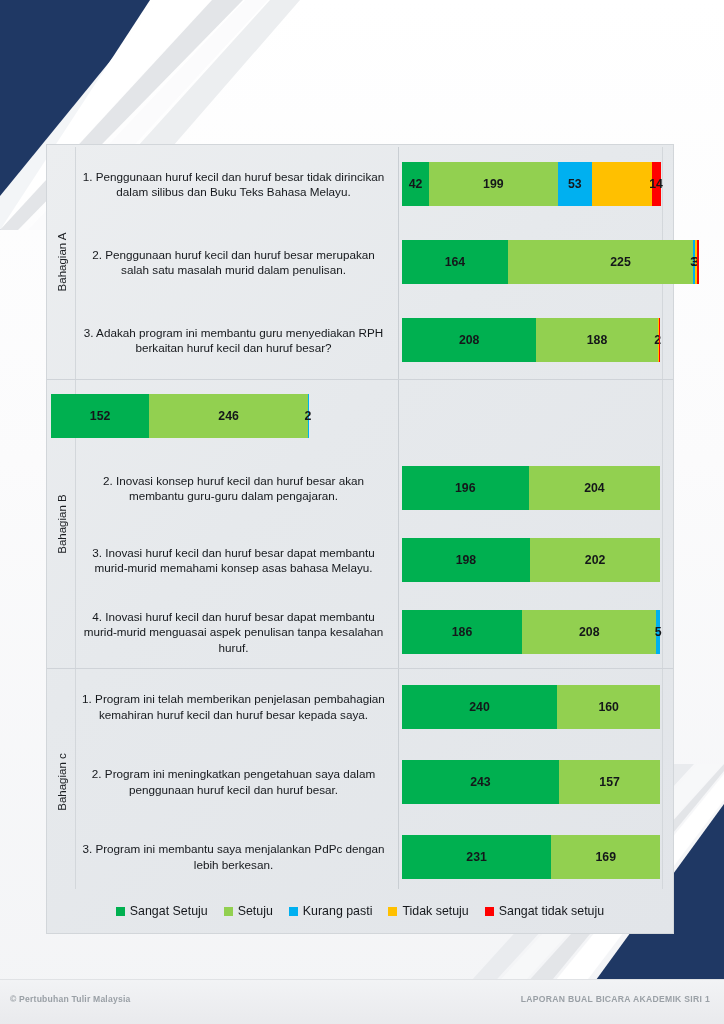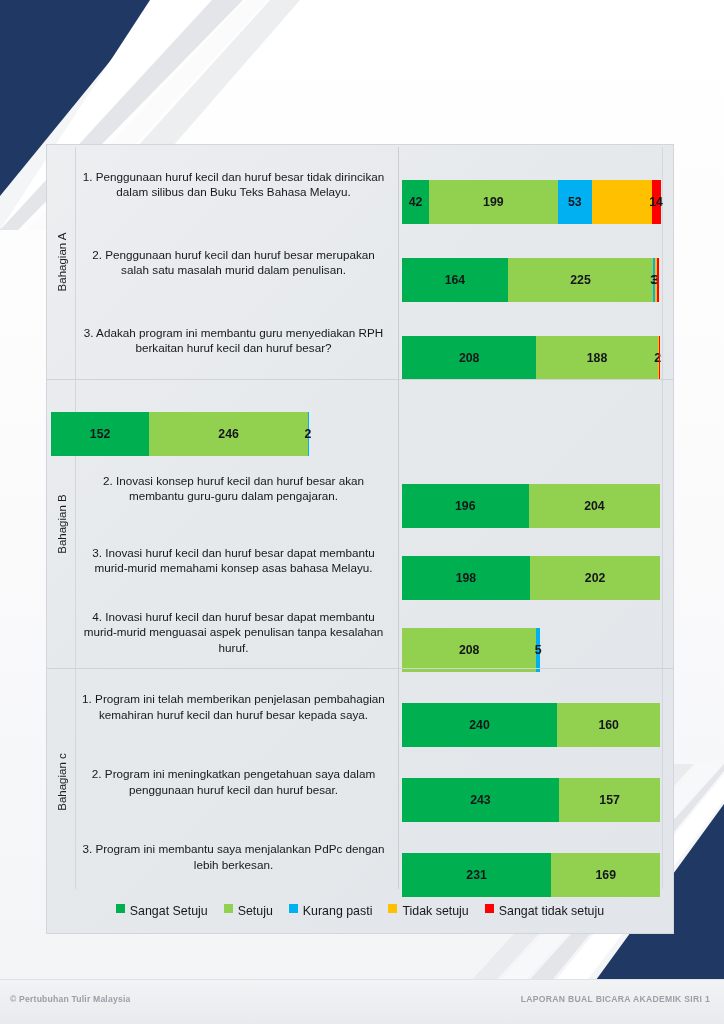--- a/index.html
+++ b/index.html
@@ -91,7 +91,7 @@
   }
   .bar{
     position:absolute;left:4px;top:50%;transform:translateY(-50%);
-    height:44px;display:flex;margin-top:18px;
+    height:44px;display:flex;
   }
   .seg{
     position:relative;height:100%;

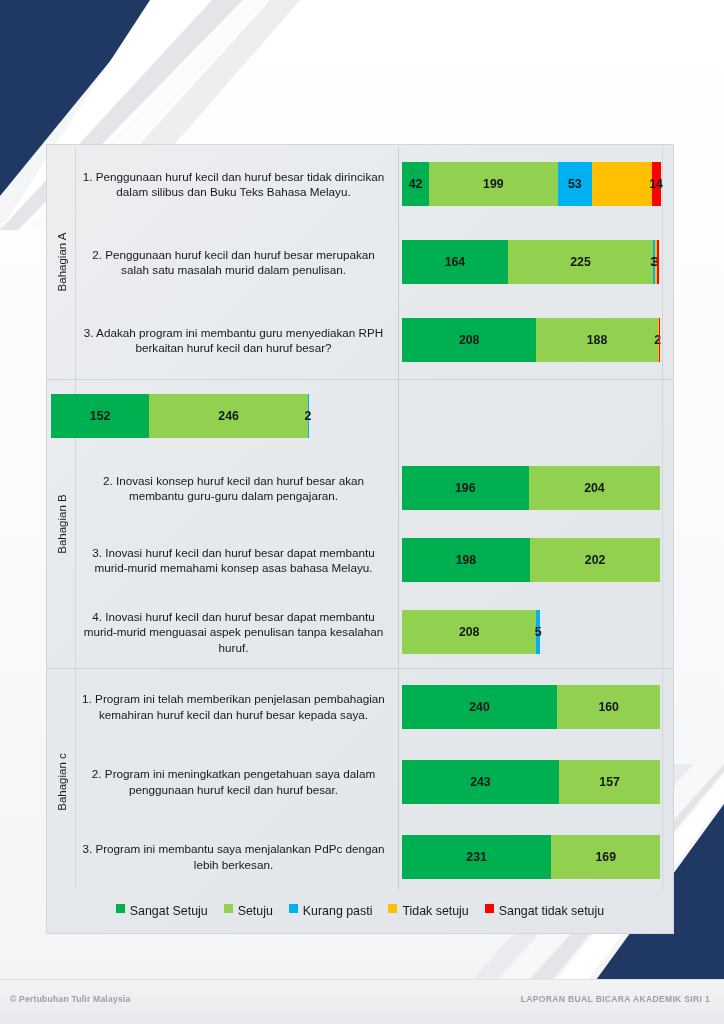--- a/index.html
+++ b/index.html
@@ -185,7 +185,7 @@
                   <div class="seg" style="width: 105.908px; background: rgb(0, 176, 80);">
                     <span class="v">164</span>
                   </div>
-                  <div class="seg" style="width: 145.301px; background: rgb(146, 208, 80);">
+                  <div class="seg" style="width: 145.301px; background: rgb(146, 208, 80); padding-left: 40px;">
                     <span class="v">225</span>
                   </div>
                   <div class="seg narrow" style="width: 1.93735px; background: rgb(0, 176, 240);">

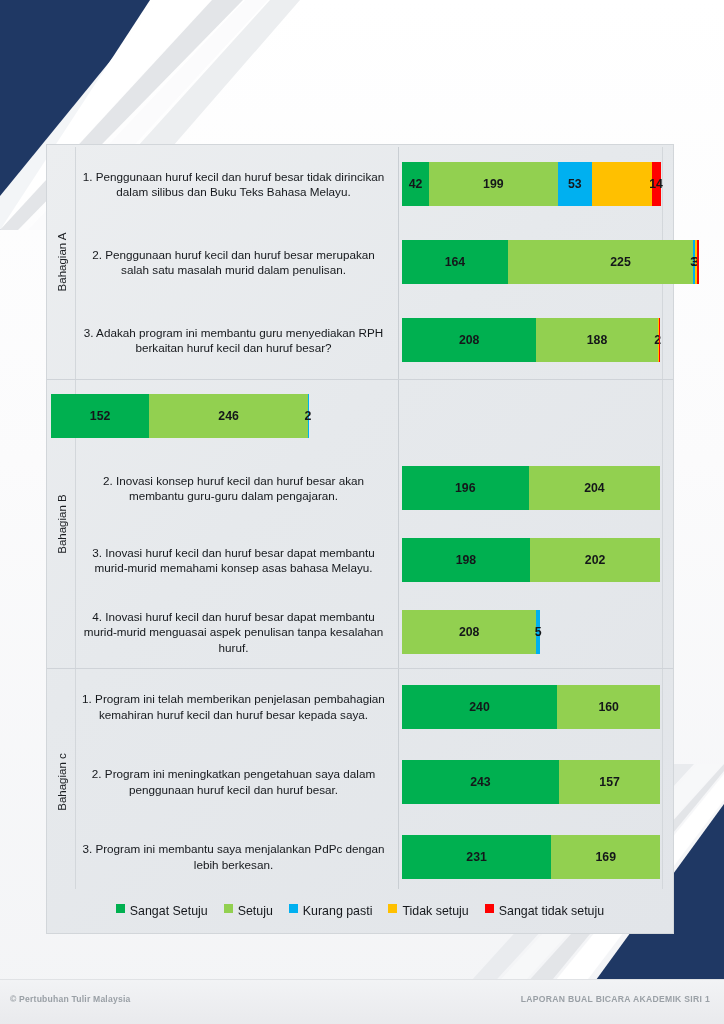--- a/index.html
+++ b/index.html
@@ -265,6 +265,9 @@
               <div class="row-label">4. Inovasi huruf kecil dan huruf besar dapat membantu murid-murid menguasai aspek penulisan tanpa kesalahan huruf.</div>
               <div class="bar-area">
                 <div class="bar">
+                  <div class="seg" style="width: 120.116px; background: rgb(0, 176, 80);">
+                    <span class="v">186</span>
+                  </div>
                   <div class="seg" style="width: 134.323px; background: rgb(146, 208, 80);">
                     <span class="v">208</span>
                   </div>

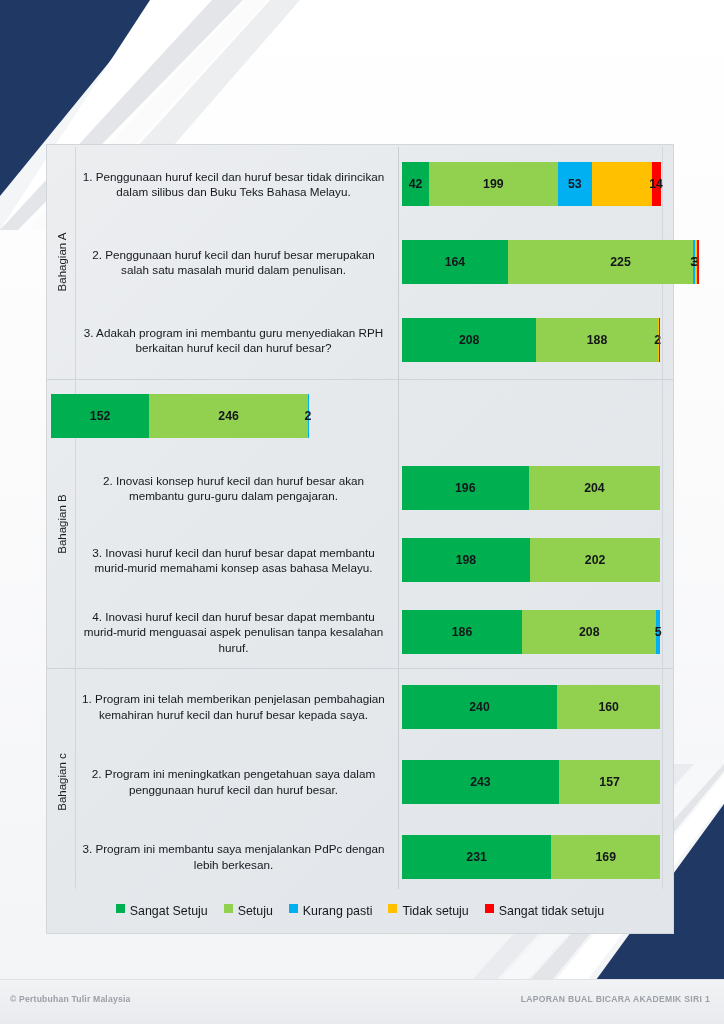--- a/index.html
+++ b/index.html
@@ -106,7 +106,7 @@
     position:absolute;left:0;right:0;bottom:8px;height:28px;
     display:flex;align-items:center;justify-content:center;gap:16px;
   }
-  .legend-item{display:flex;gap:5px;}
+  .legend-item{display:flex;align-items:center;gap:5px;}
   .swatch{width:9px;height:9px;display:inline-block;}
   .legend-text{font-size:12.4px;color:#15181c;}
 

